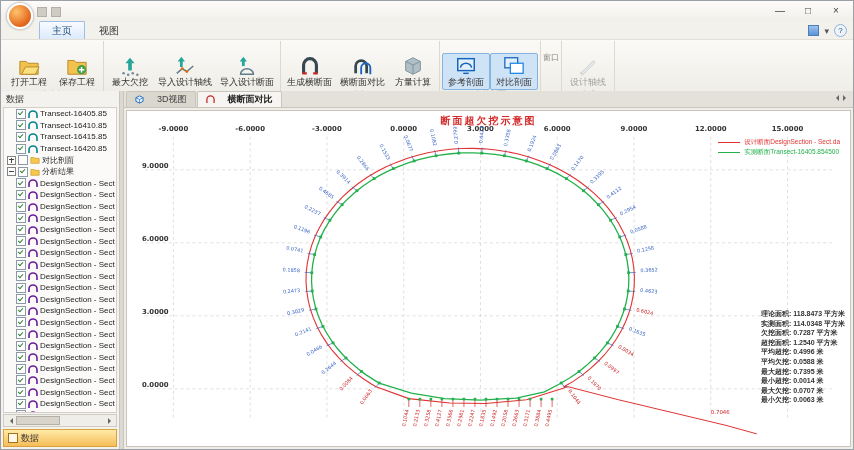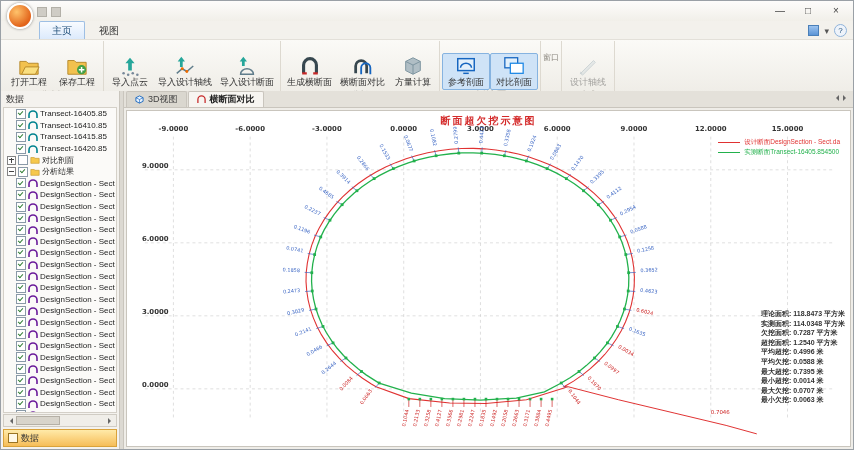--- a/index.html
+++ b/index.html
@@ -151,7 +151,7 @@
                   <circle cx="20" cy="21.5" r="1.4" fill="#789"></circle>
                 </svg>
               </span>
-              <span class="lb">导入点云</span>
+              <span class="lb">最大欠挖</span>
             </div>
             <div class="rib-btn">
               <span class="ic">

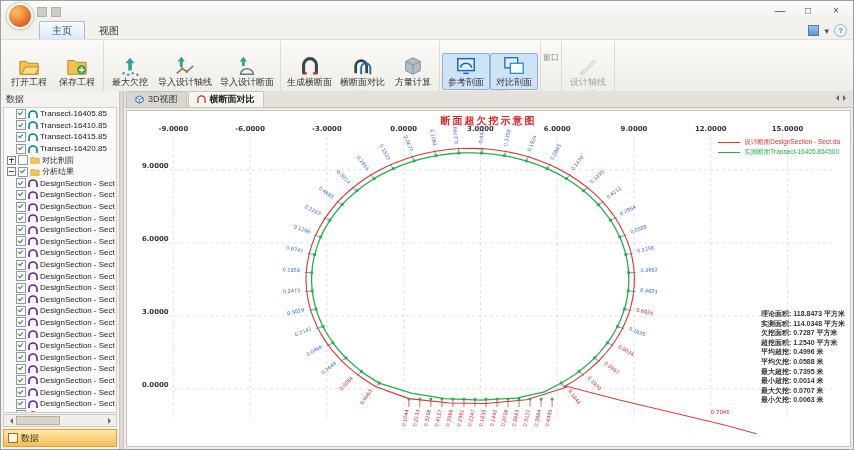--- a/index.html
+++ b/index.html
@@ -65,7 +65,7 @@
   .main{flex:1;display:flex;flex-direction:column;background:#efede8;min-width:0;}
   .doc-tabs{height:16px;display:flex;align-items:flex-end;background:#e4e1da;border-bottom:1px solid #c9c5bd;
     padding-left:2px;position:relative;}
-  .doc-tab{display:flex;align-items:center;gap:4px;padding:1px 8px;font-size:9px;color:#444;
+  .doc-tab{display:flex;align-items:center;gap:13px;padding:1px 8px;font-size:9px;color:#444;
     border:1px solid #c9c5bd;border-bottom:none;background:#dad7cf;margin-right:1px;border-radius:2px 2px 0 0;}
   .doc-tab.active{background:#f7f5f1;font-weight:bold;color:#222;}
   .tab-ic{width:9px;height:9px;}

